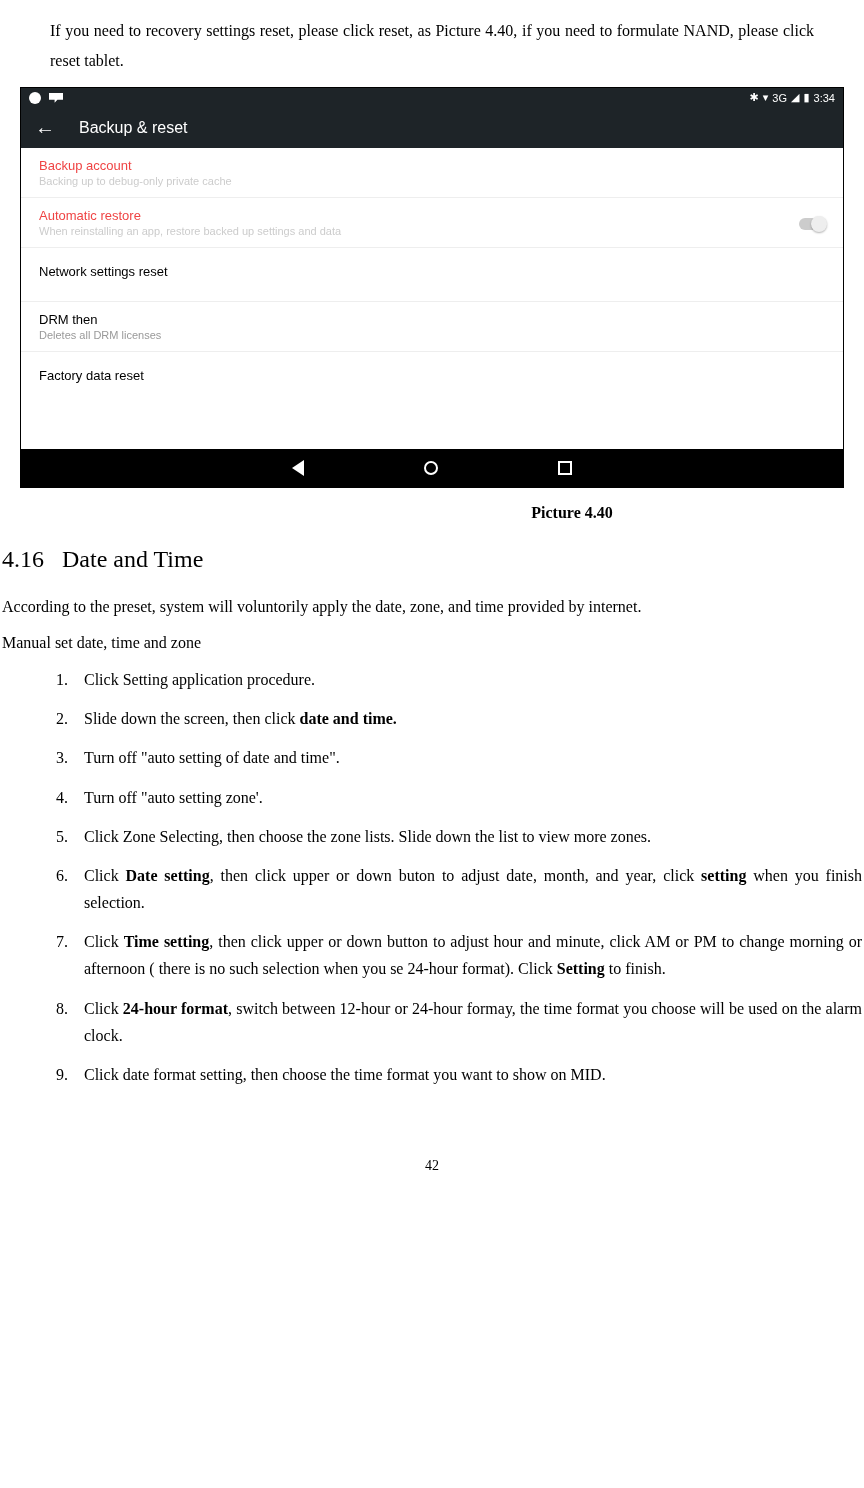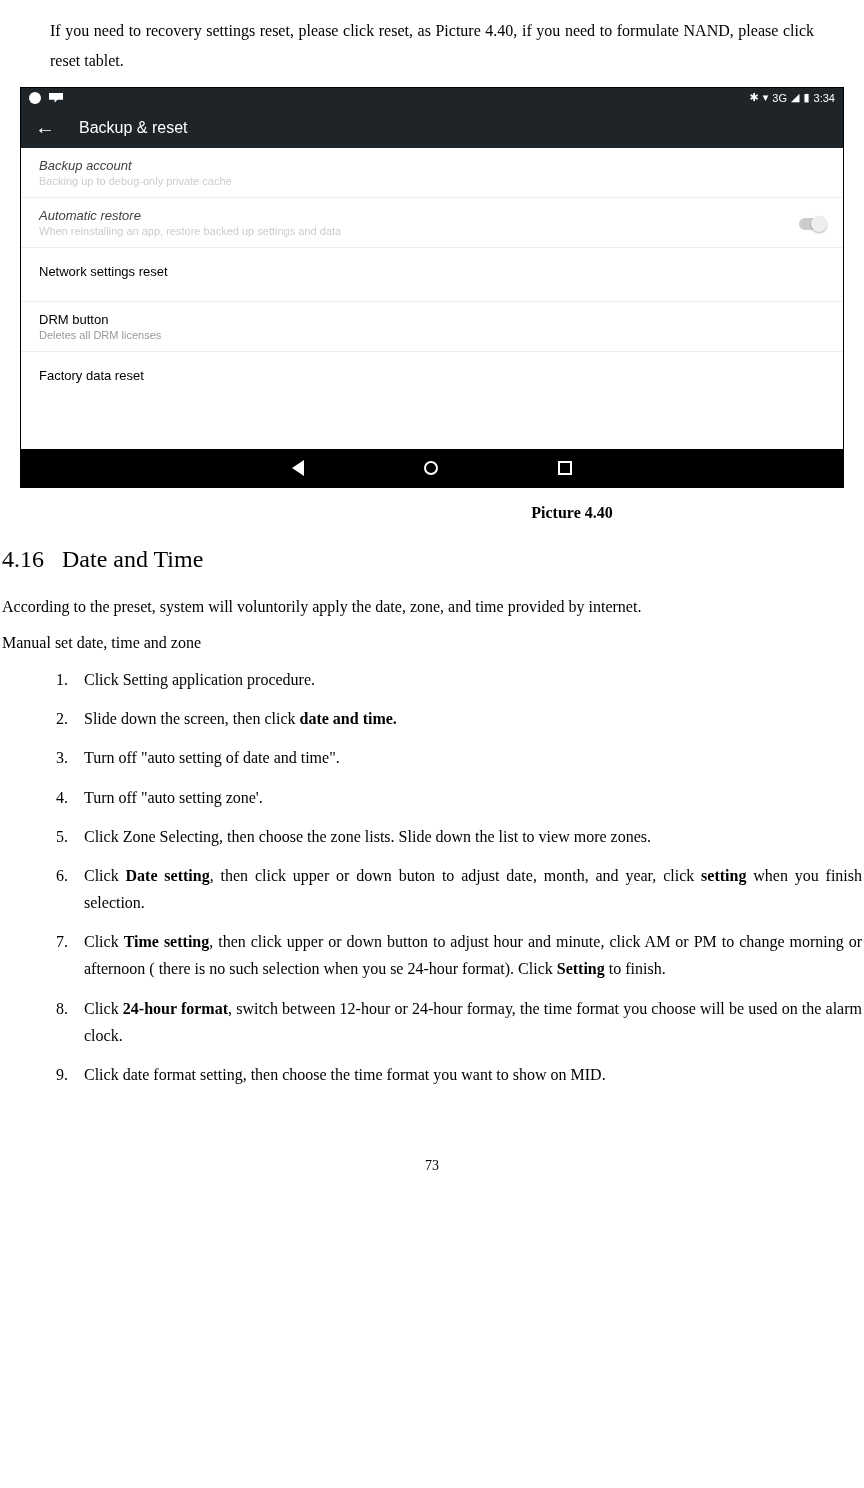--- a/index.html
+++ b/index.html
@@ -56,7 +56,7 @@
       border-bottom: 1px solid #eee;
       position: relative;
     }
-    .setting-item.disabled .setting-title { color: #404040; font-style: italic; }
+    .setting-item.disabled .setting-title { color: #ef4444; }
     .setting-item.disabled .setting-sub { color: #ccc; }
     .setting-title { font-size: 13px; color: #000; font-weight: 500; margin-bottom: 2px; }
     .setting-sub { font-size: 11px; color: #999; }

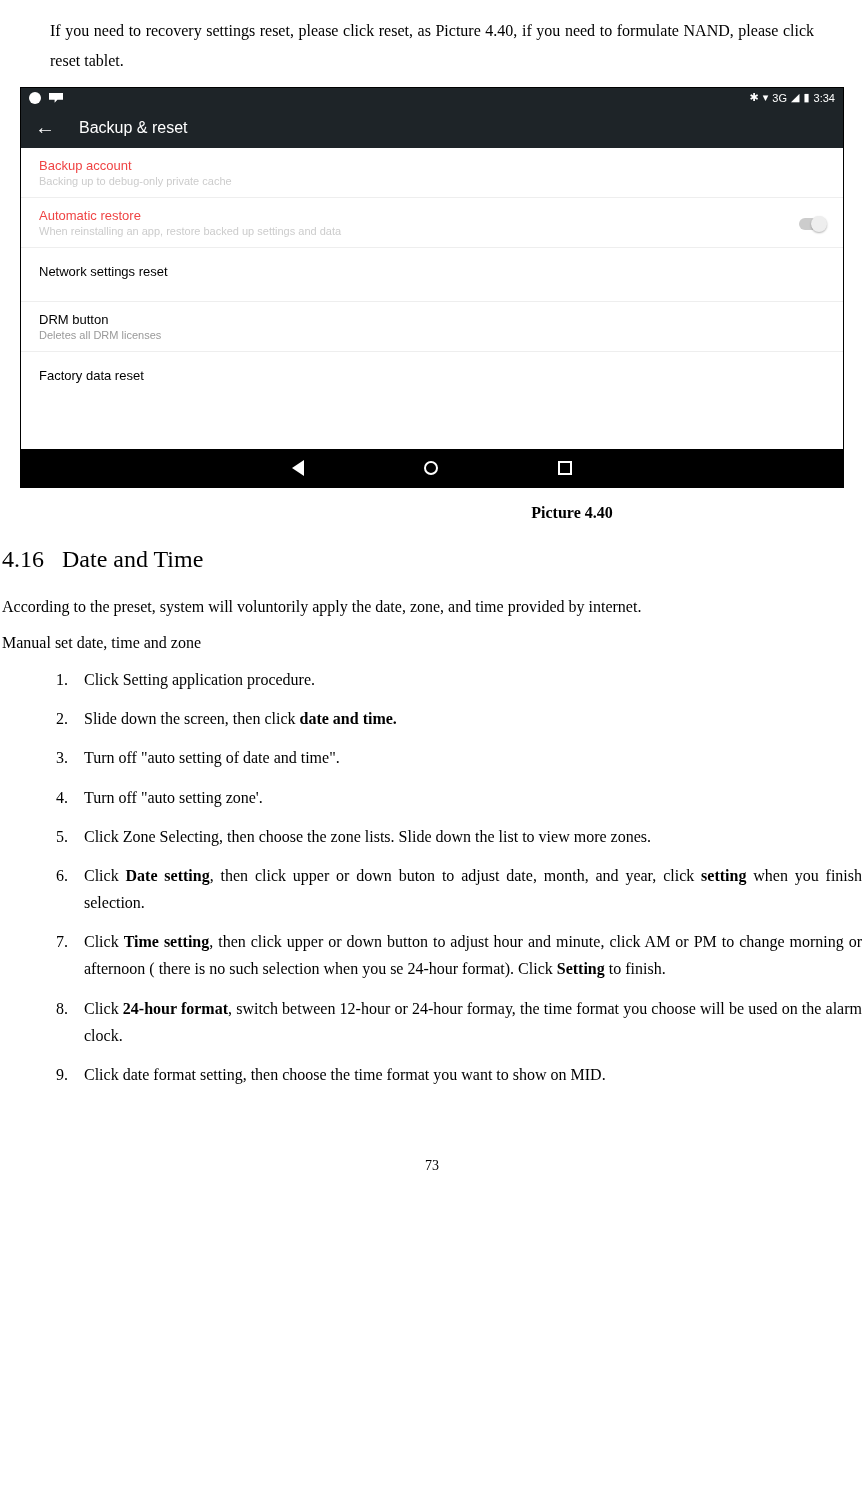--- a/index.html
+++ b/index.html
@@ -177,7 +177,7 @@
       <div class="setting-title">Network settings reset</div>
     </div>
     <div class="setting-item">
-      <div class="setting-title">DRM button</div>
+      <div class="setting-title">DRM then</div>
       <div class="setting-sub">Deletes all DRM licenses</div>
     </div>
     <div class="setting-item" style="padding-top:16px;padding-bottom:16px;border-bottom:none;">

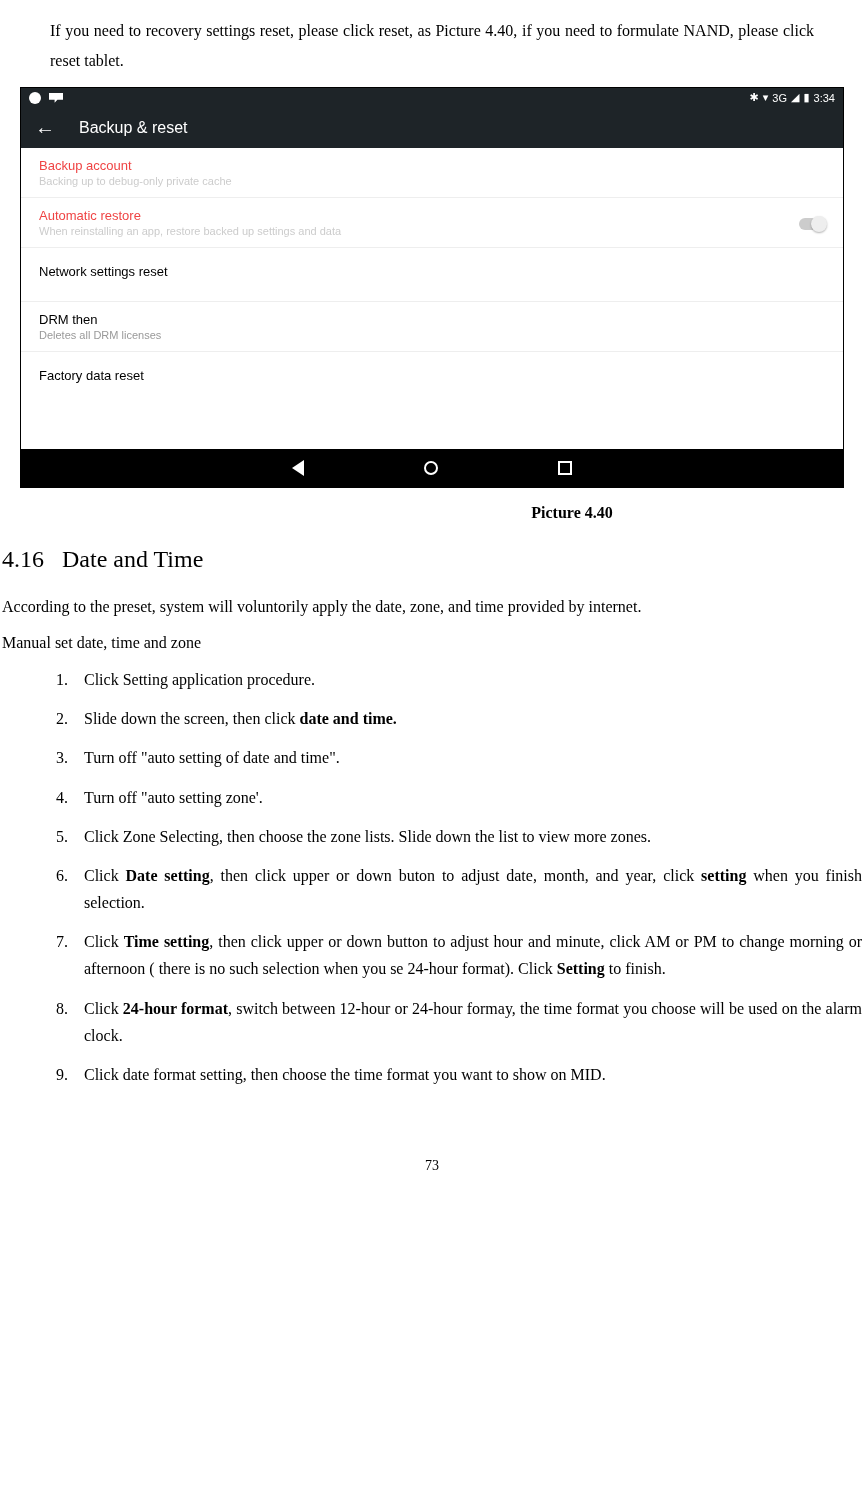--- a/index.html
+++ b/index.html
@@ -241,6 +241,6 @@
   </li>
 </ol>
 
-<div class="page-num">73</div>
+<div class="page-num">42</div>
 
 </body></html>

